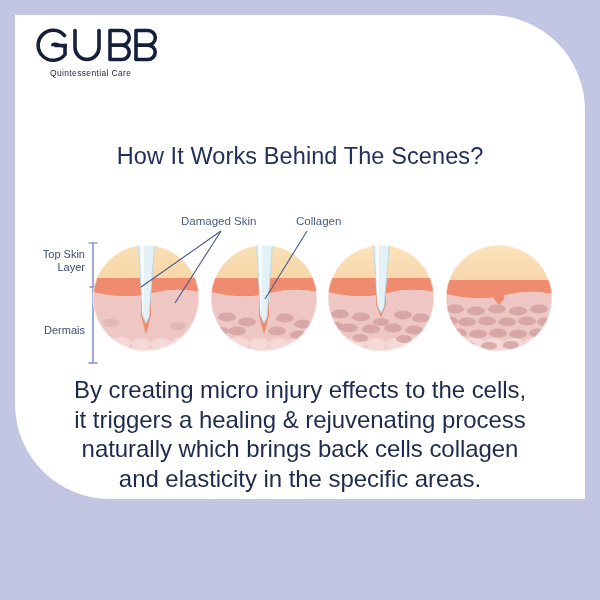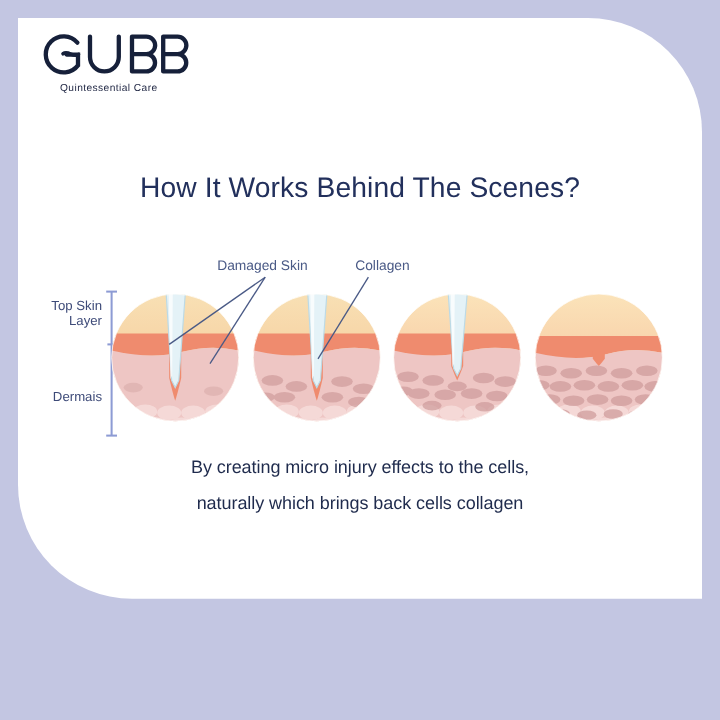--- a/index.html
+++ b/index.html
@@ -50,7 +50,7 @@
   .body-copy{
     position:absolute;left:0;top:360px;width:570px;
     text-align:center;
-    font-size:15px;
+    font-size:24px;
     line-height:29.5px;
     color:#1f2b4d;
     letter-spacing:-.05px;

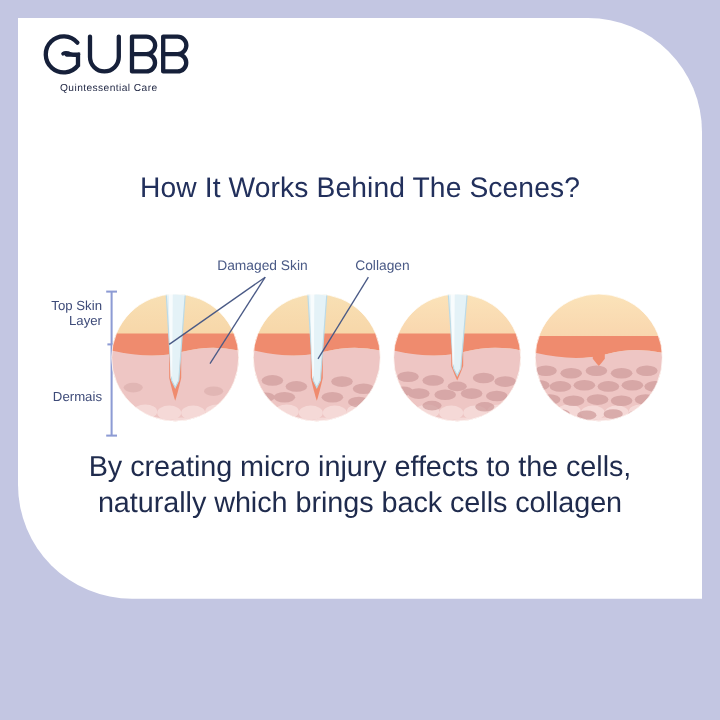--- a/index.html
+++ b/index.html
@@ -276,6 +276,7 @@
 
     <div class="body-copy">
       <div>By creating micro injury effects to the cells,</div>
+      <div>it triggers a healing &amp; rejuvenating process</div>
       <div>naturally which brings back cells collagen</div>
     </div>
 

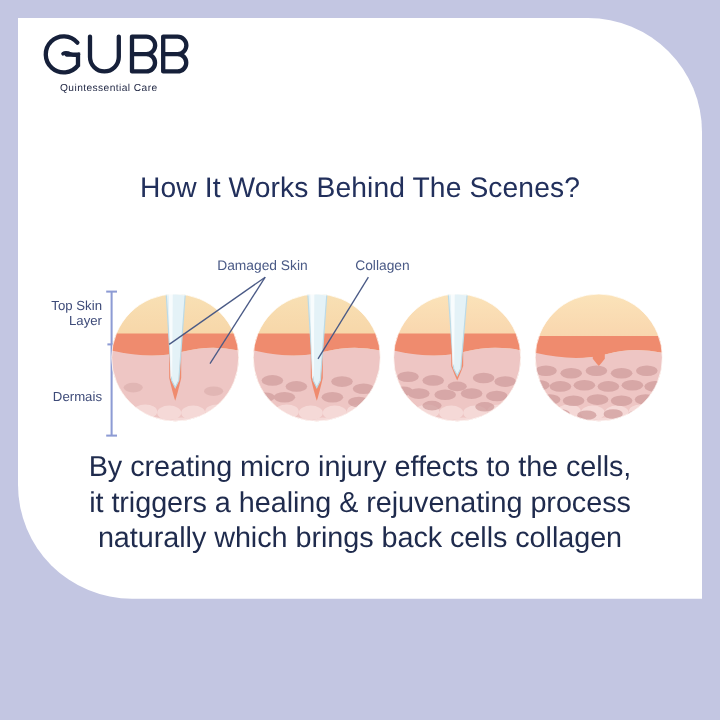--- a/index.html
+++ b/index.html
@@ -278,6 +278,7 @@
       <div>By creating micro injury effects to the cells,</div>
       <div>it triggers a healing &amp; rejuvenating process</div>
       <div>naturally which brings back cells collagen</div>
+      <div>and elasticity in the specific areas.</div>
     </div>
 
   </div>

